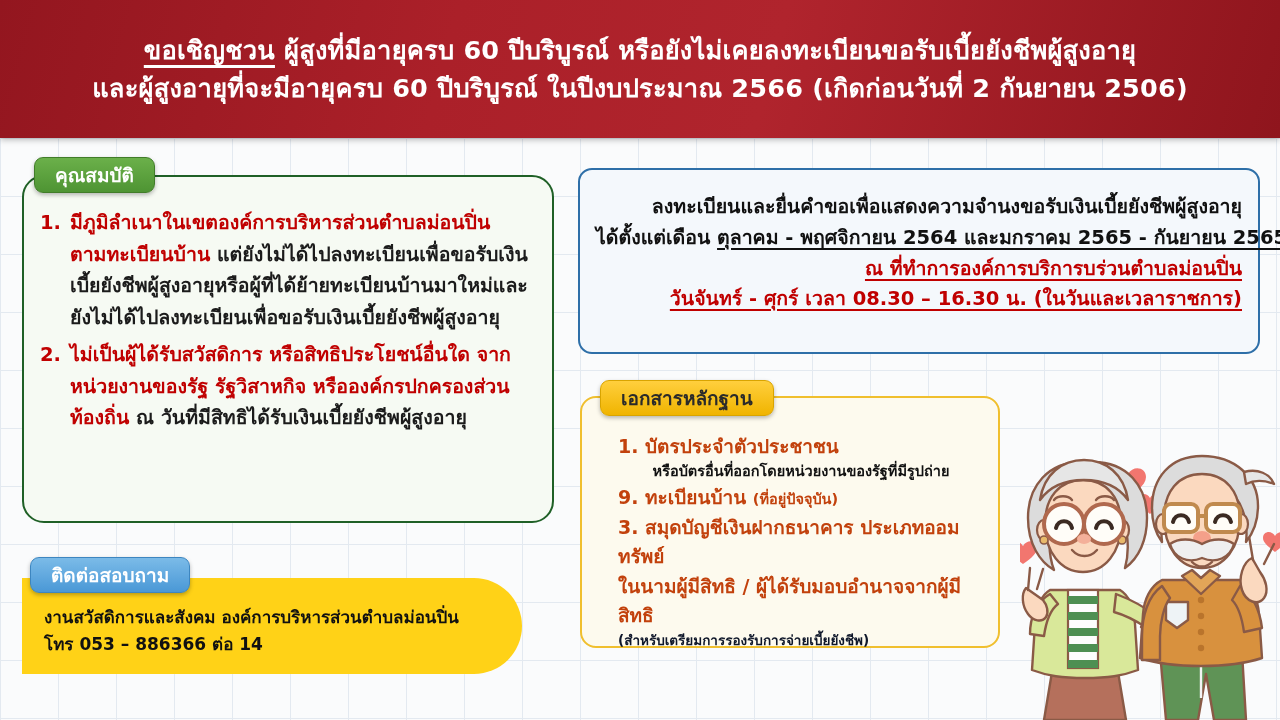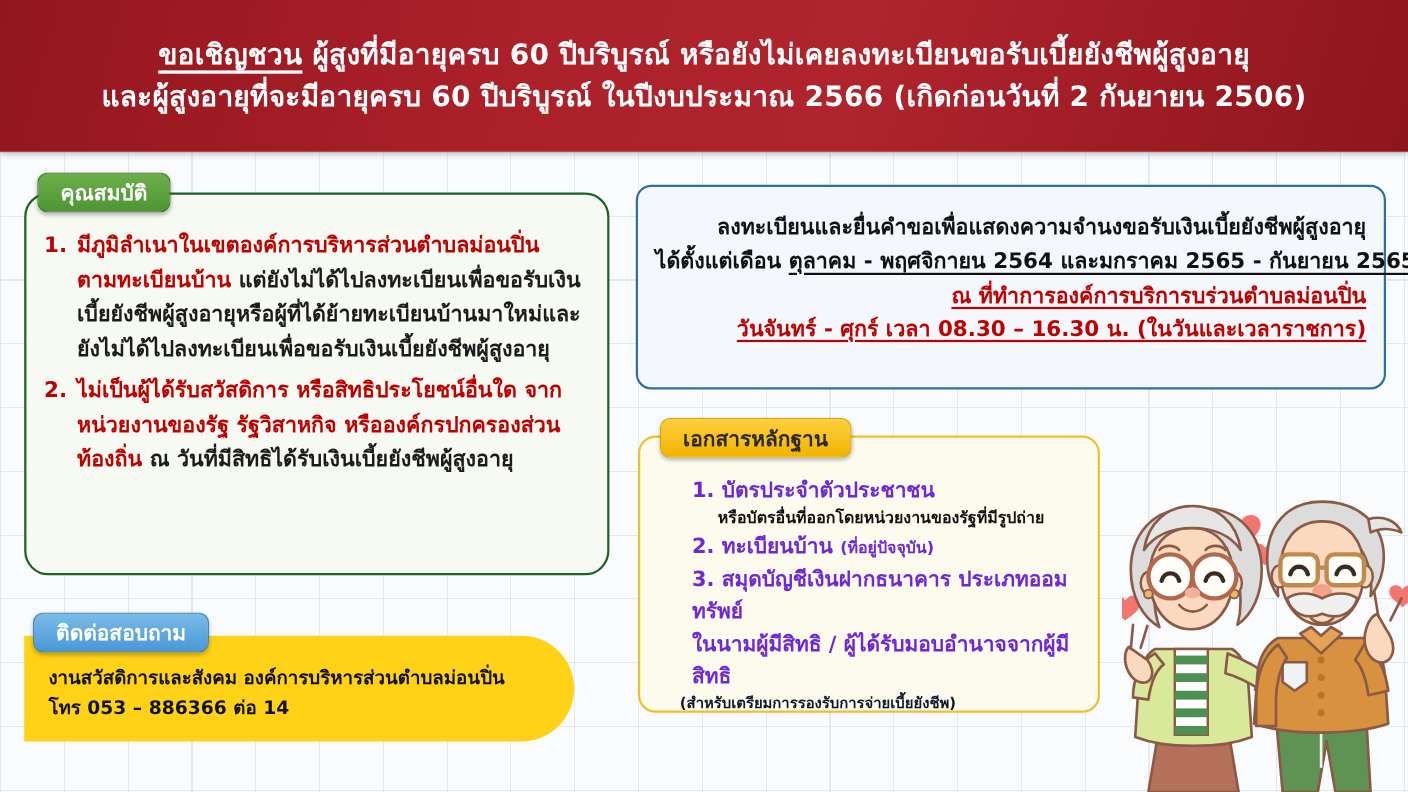--- a/index.html
+++ b/index.html
@@ -80,7 +80,7 @@
     background:#fdfaee;
     padding:34px 14px 0 36px;
   }
-  .doc-line{ font-size:19px; font-weight:bold; color:#6d28d9; line-height:1.55;margin-left:11px; }
+  .doc-line{ font-size:19px; font-weight:bold; color:#c2410c; line-height:1.55; }
   .doc-sub{ font-size:14.5px; font-weight:bold; color:#111; line-height:1.5;text-align:center; }
   .doc-small{ font-size:13.5px; font-weight:bold; color:#0f172a; line-height:1.5; }
   .doc-paren{ font-size:14.5px; font-weight:bold; }

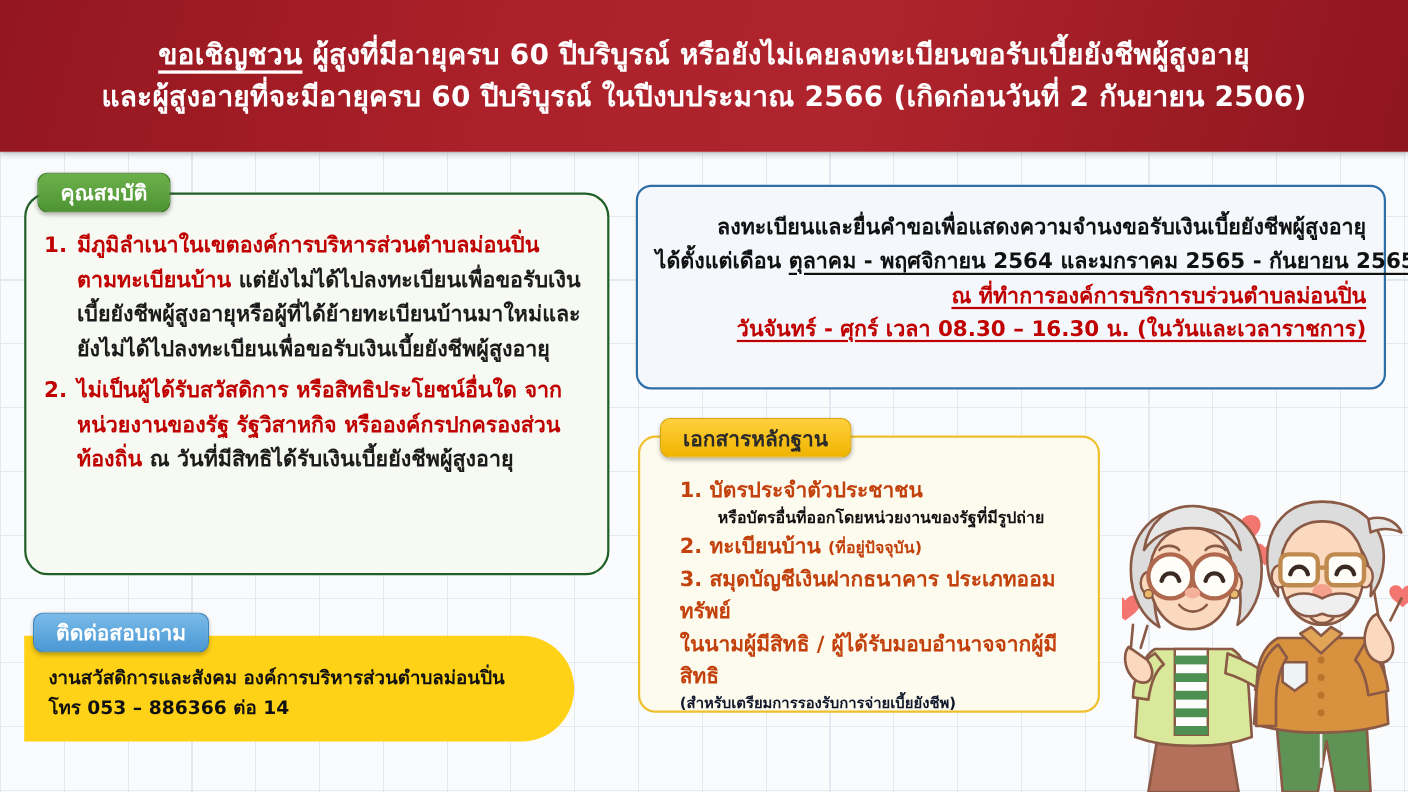--- a/index.html
+++ b/index.html
@@ -149,7 +149,7 @@
   <div class="doc-line">1. บัตรประจำตัวประชาชน</div>
   <div class="doc-sub">หรือบัตรอื่นที่ออกโดยหน่วยงานของรัฐที่มีรูปถ่าย</div>
   <div class="doc-line">
-    <span>2. ทะเบียนบ้าน </span><span class="doc-paren">(ที่อยู่ปัจจุบัน)</span>
+    <span>9. ทะเบียนบ้าน </span><span class="doc-paren">(ที่อยู่ปัจจุบัน)</span>
   </div>
   <div class="doc-line">3. สมุดบัญชีเงินฝากธนาคาร ประเภทออมทรัพย์</div>
   <div class="doc-line">ในนามผู้มีสิทธิ / ผู้ได้รับมอบอำนาจจากผู้มีสิทธิ</div>

